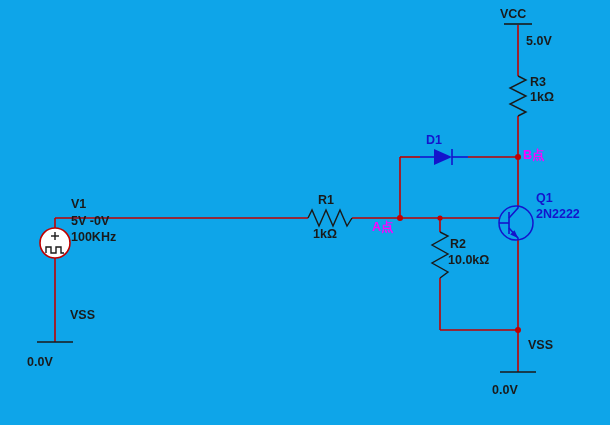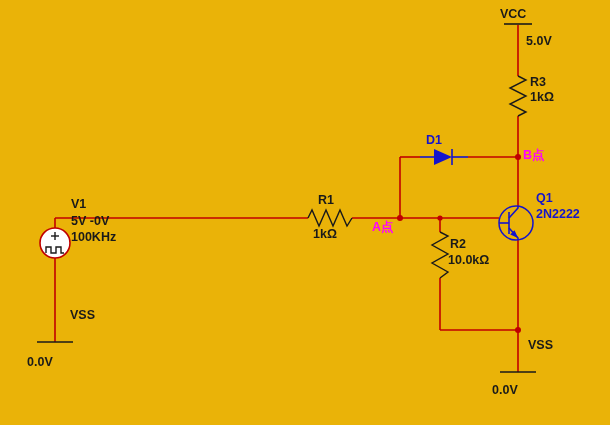--- a/index.html
+++ b/index.html
@@ -11,7 +11,7 @@
     position: relative;
     width: 610px;
     height: 425px;
-    background: #eab308;
+    background: #0ea5e9;
     overflow: hidden;
     font-family: "Liberation Sans", "DejaVu Sans", sans-serif;
   }

